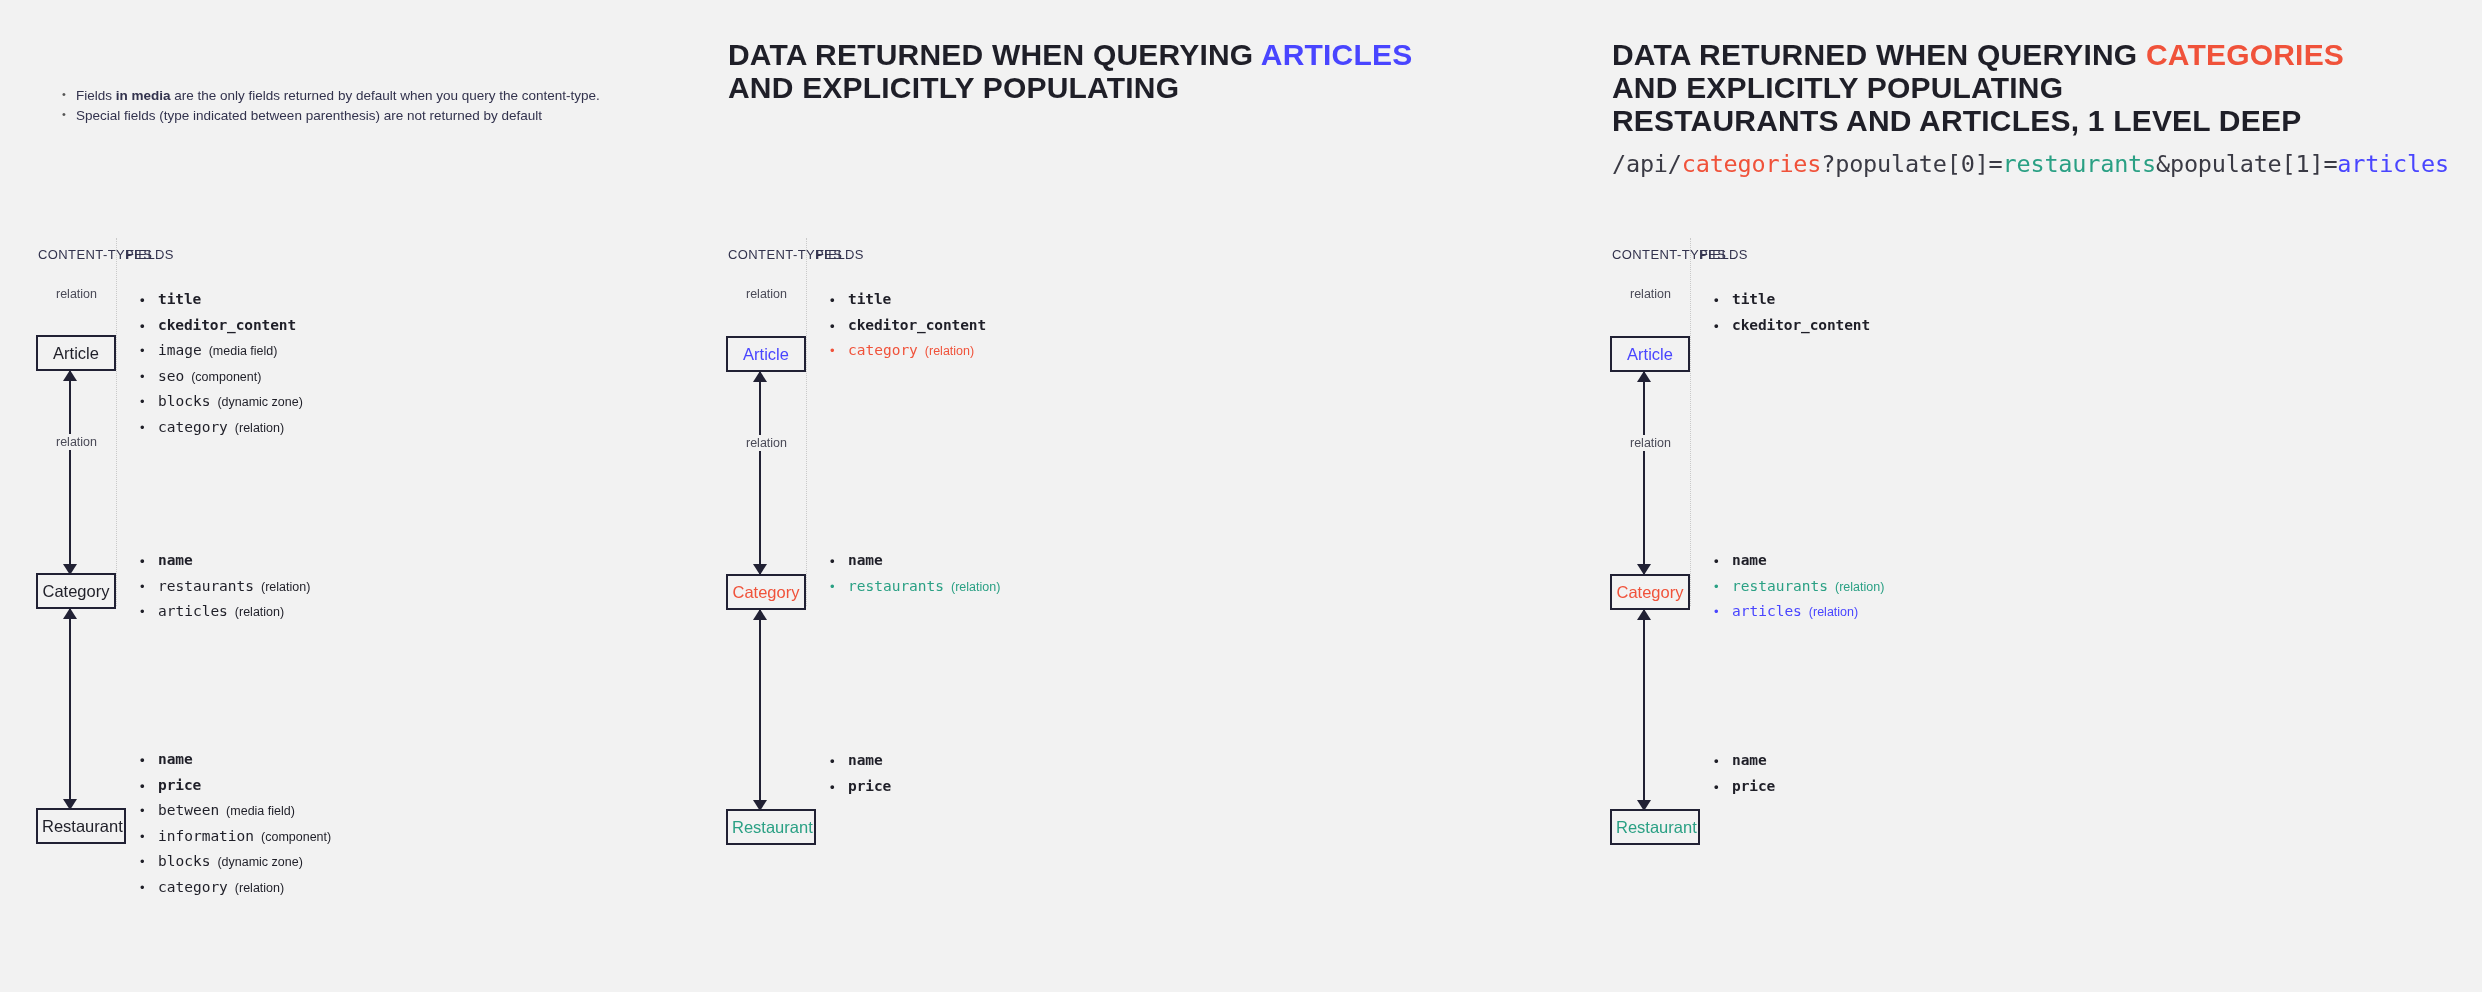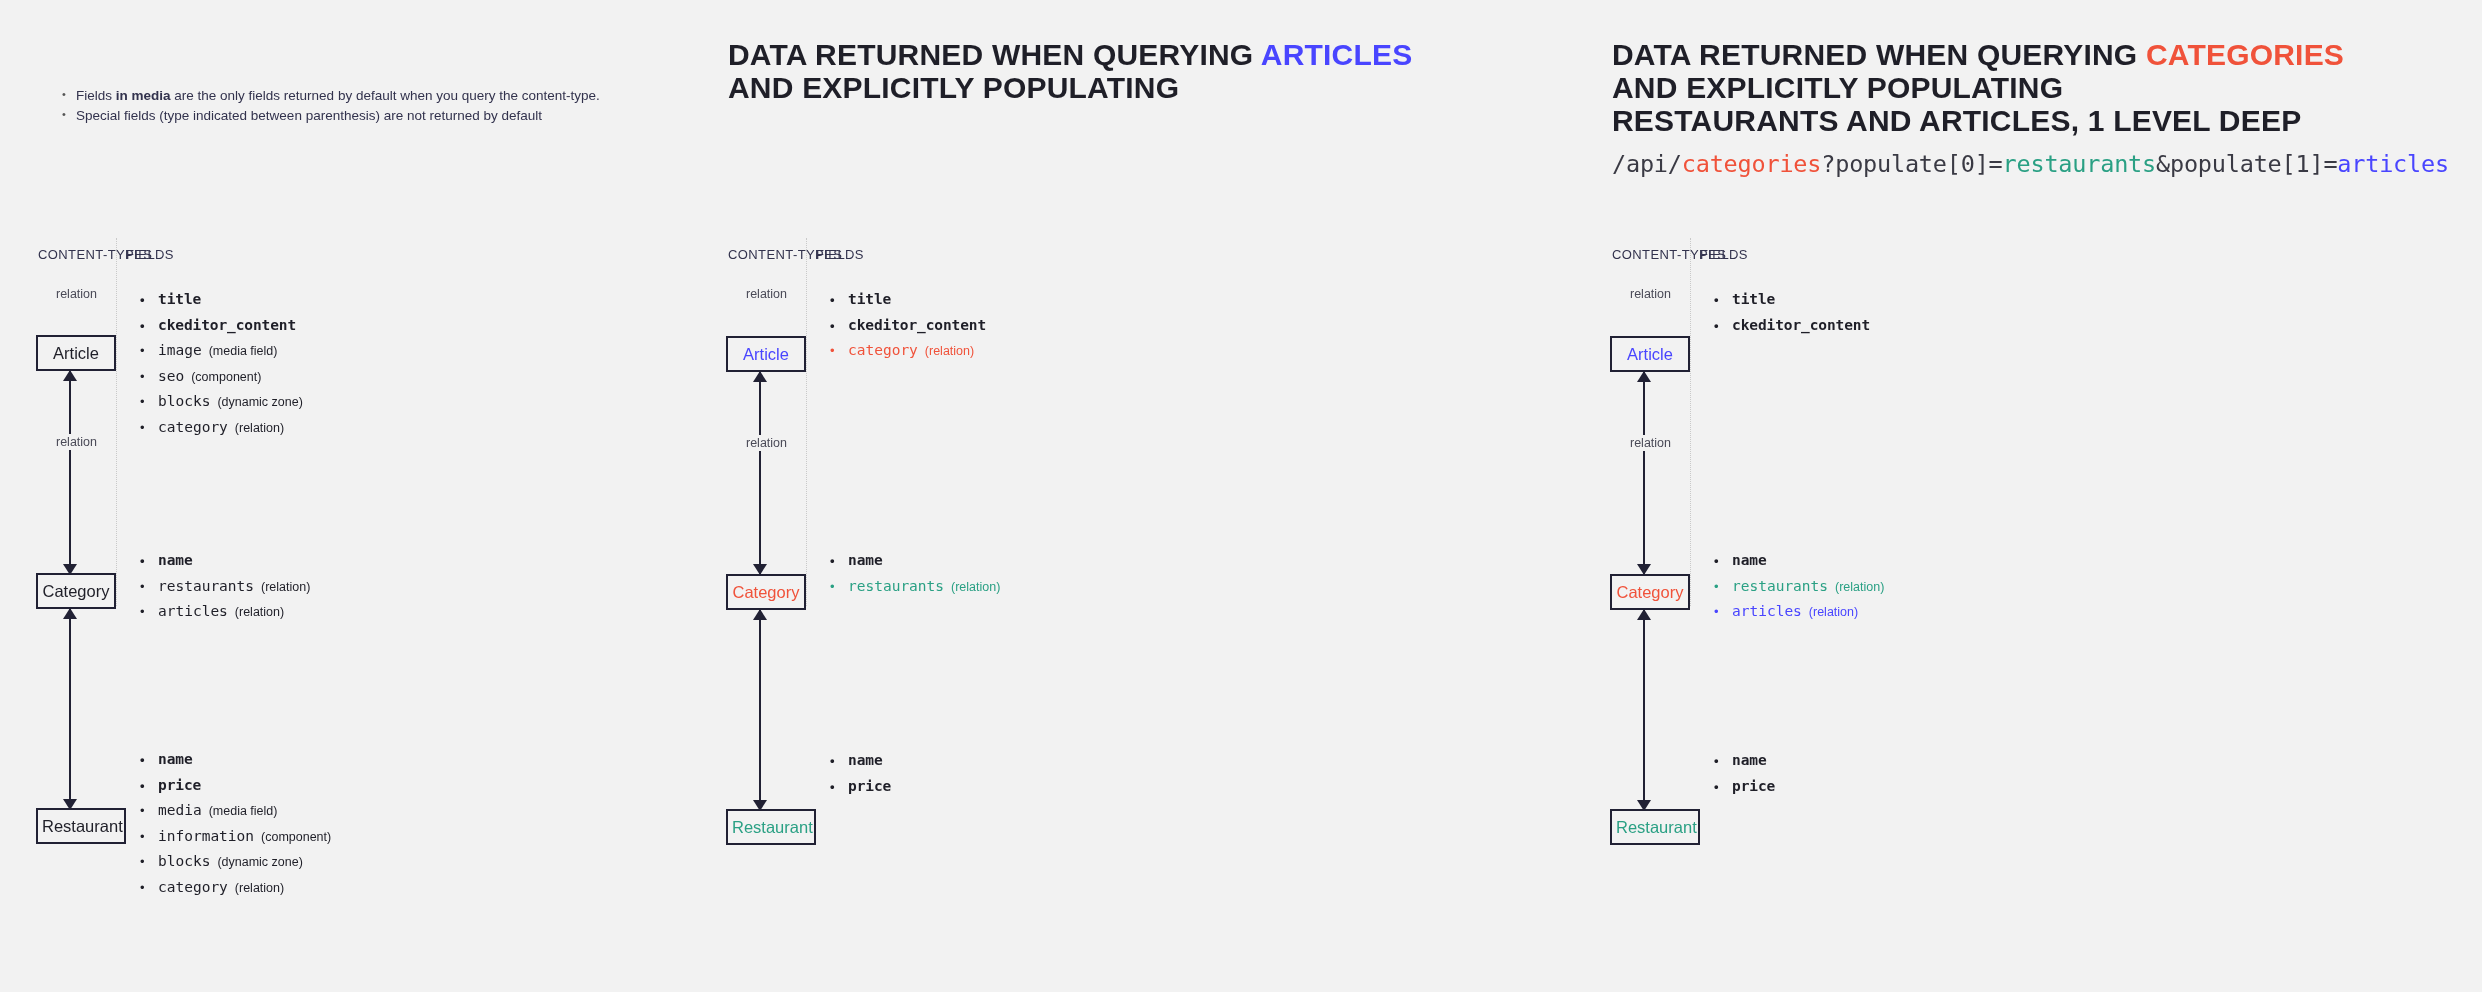--- a/index.html
+++ b/index.html
@@ -184,7 +184,7 @@
   <div class="fieldlist" style="left:138px;top:747px">
     <div class="field-row bold"><span>name</span></div>
     <div class="field-row bold"><span>price</span></div>
-    <div class="field-row"><span>media</span><span class="ftype">(media field)</span></div>
+    <div class="field-row"><span>between</span><span class="ftype">(media field)</span></div>
     <div class="field-row"><span>information</span><span class="ftype">(component)</span></div>
     <div class="field-row"><span>blocks</span><span class="ftype">(dynamic zone)</span></div>
     <div class="field-row"><span>category</span><span class="ftype">(relation)</span></div>

